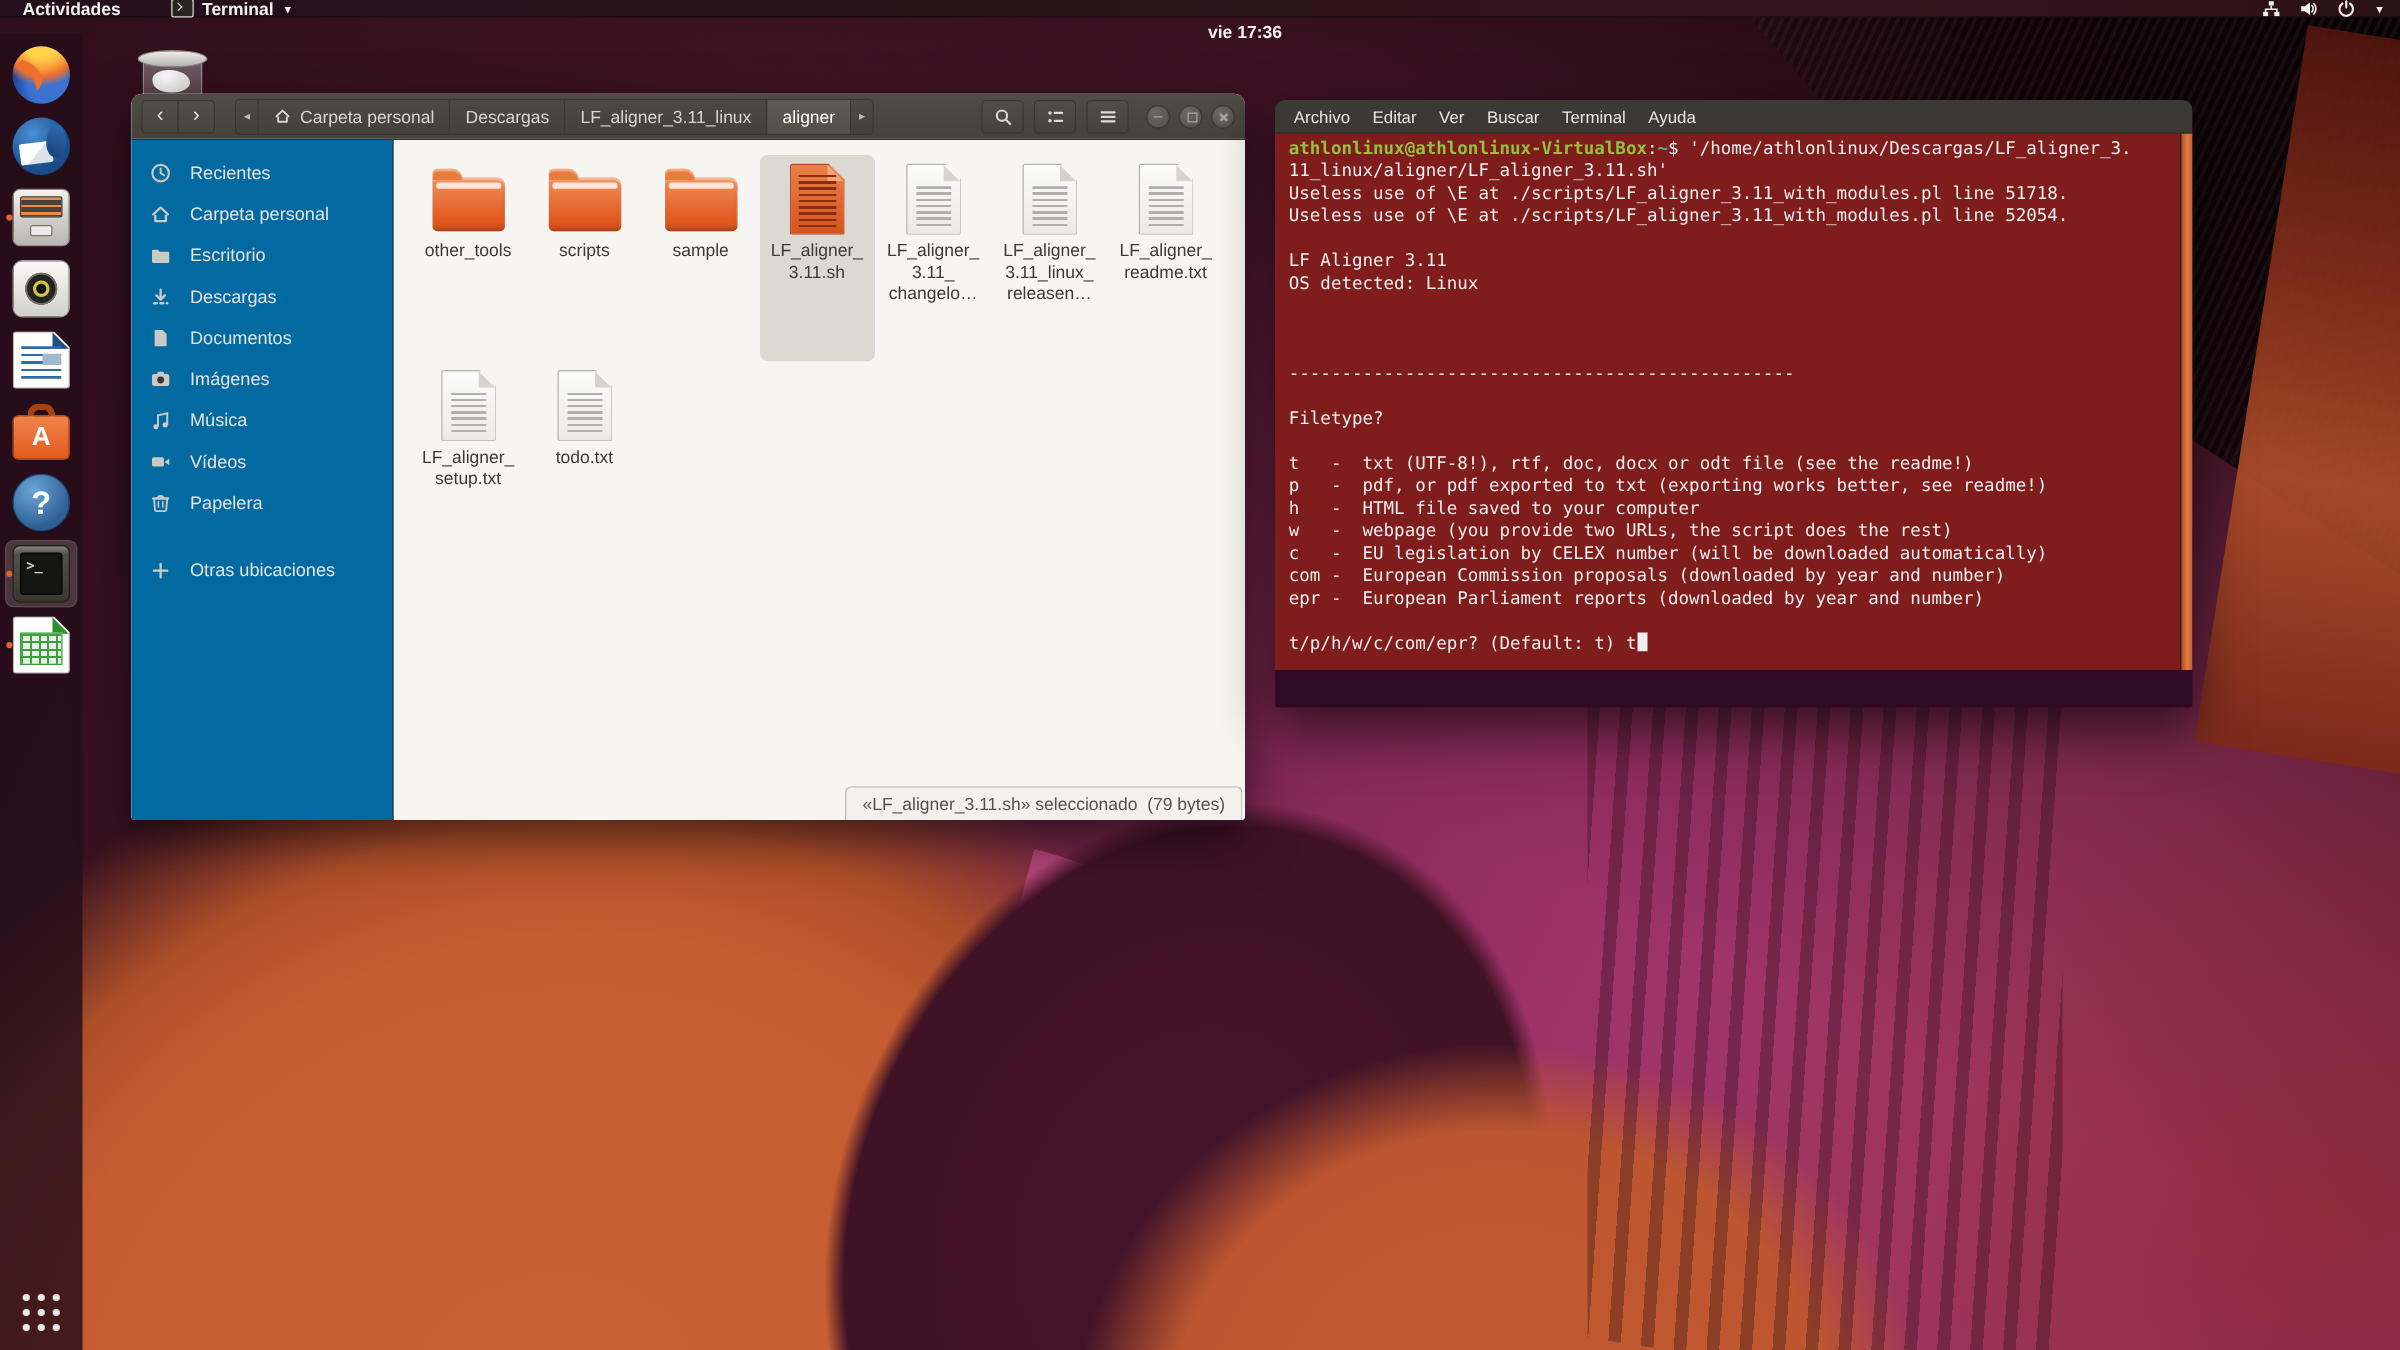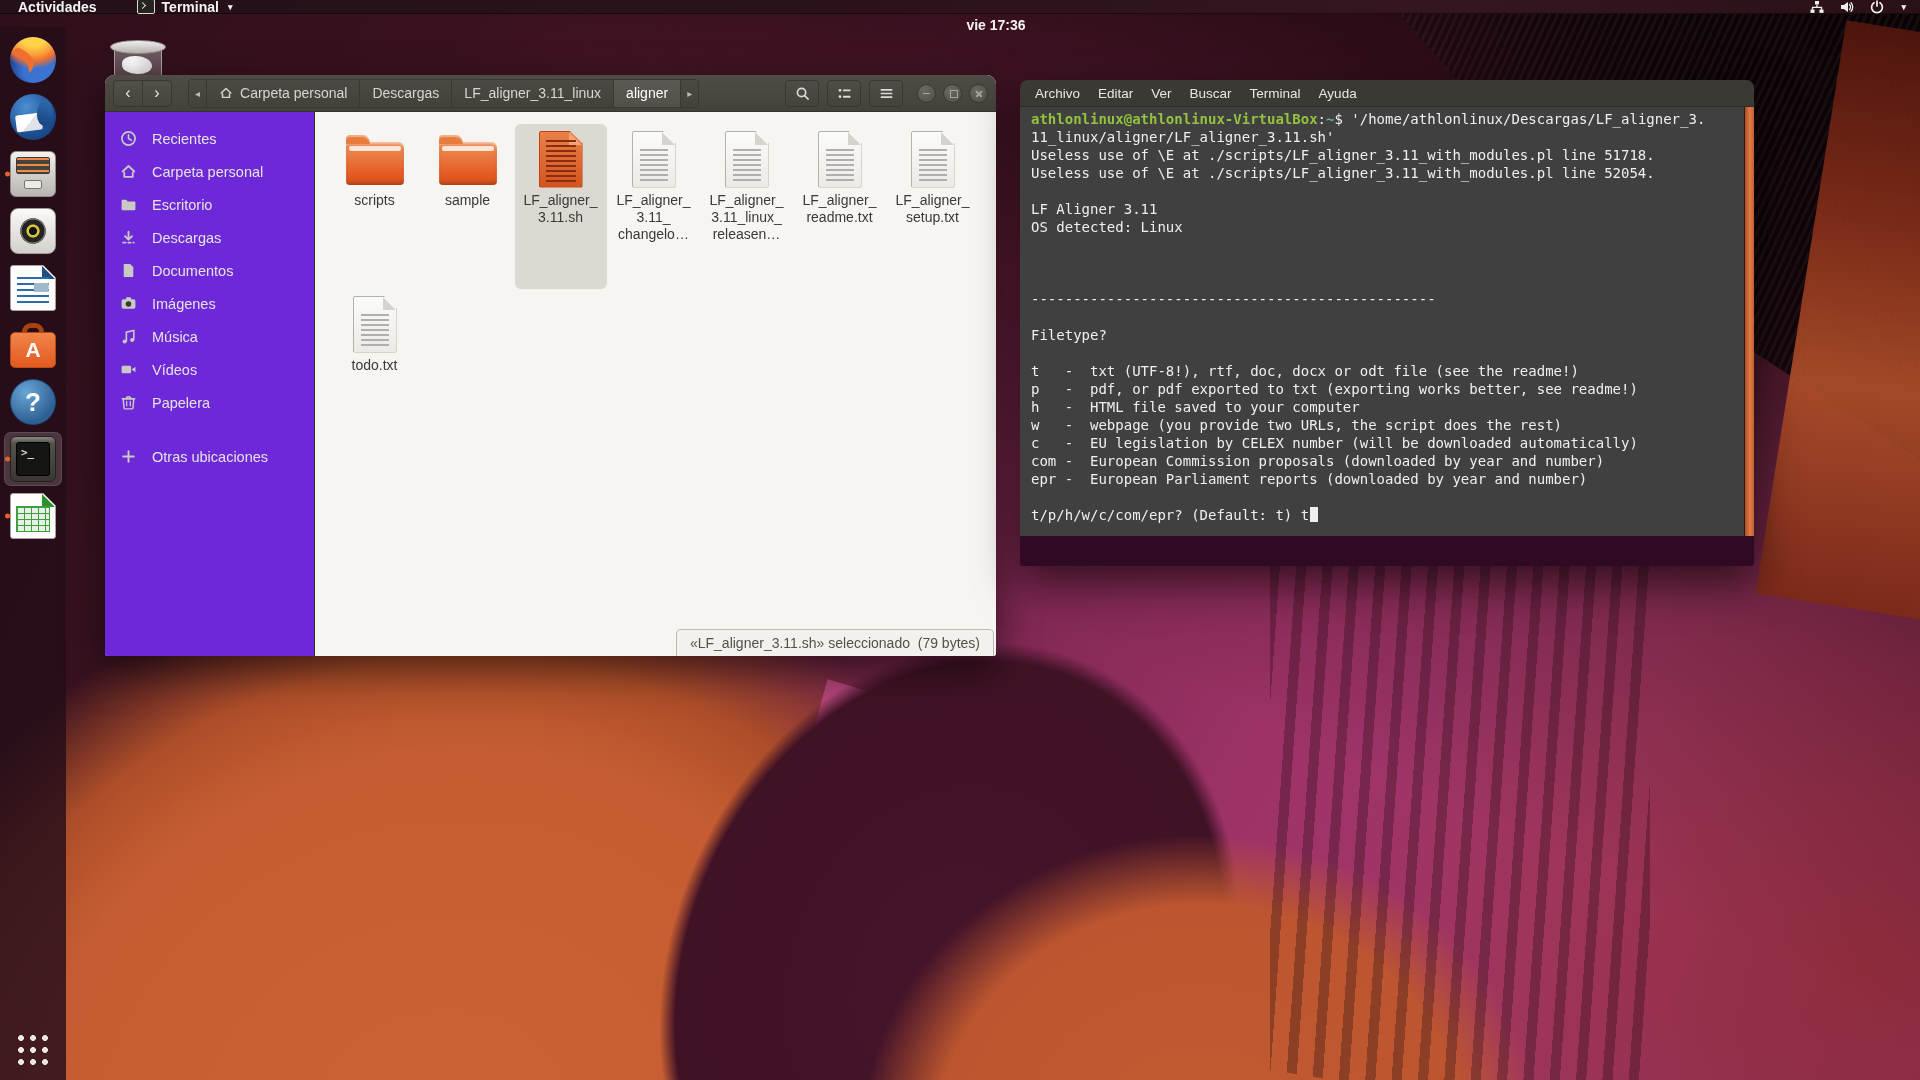--- a/index.html
+++ b/index.html
@@ -238,7 +238,7 @@
     border-bottom:1px solid #2e2c28;}
   .menu-item{padding:0 9px;font-size:13.5px;color:#e9e7e3;text-align:center;}
   .term-body{position:relative;height:calc(100% - 57px);box-sizing:border-box;
-    background:#404040;padding:3px 20px 0 11px;
+    background:#7f1d1d;padding:3px 20px 0 11px;
     font-family:"DejaVu Sans Mono",monospace;font-size:14px;line-height:18px;color:#f0eeee;}
   .tline{height:18px;white-space:pre;}
   .cursor{display:inline-block;width:8px;height:15px;background:#f0eeee;vertical-align:-2px;margin-left:1px;}

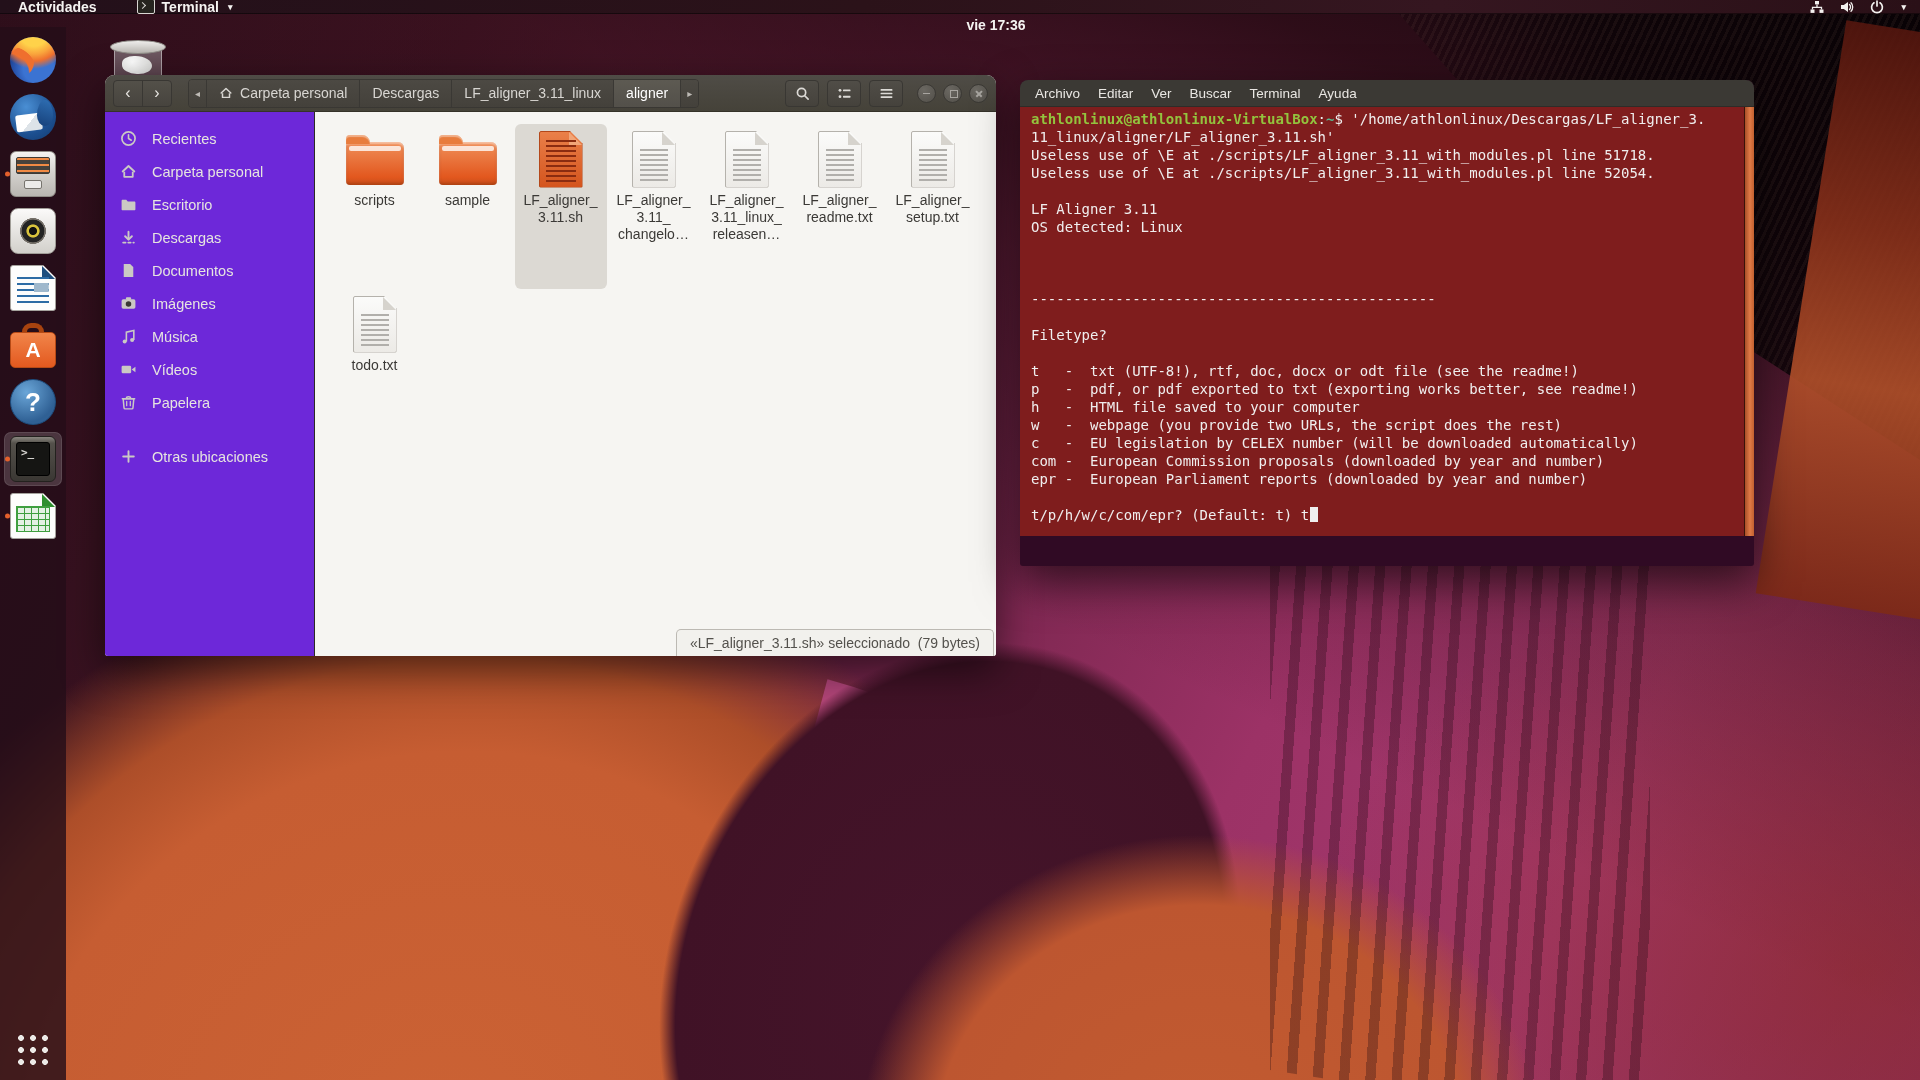--- a/index.html
+++ b/index.html
@@ -179,7 +179,7 @@
   .wc-close .sym::before{transform:rotate(45deg);} .wc-close .sym::after{transform:rotate(-45deg);}
 
   .files-body{display:flex;height:calc(100% - 37px);}
-  .sidebar{width:210px;background:#6d28d9;box-sizing:border-box;border-right:1px solid #2c2a26;
+  .sidebar{width:210px;background:#0369a1;box-sizing:border-box;border-right:1px solid #2c2a26;
     padding-top:10px;display:flex;flex-direction:column;}
   .sb-row{height:33px;display:flex;align-items:center;padding-left:15px;gap:15px;color:#e6e4e0;font-size:14.5px;}
   .sb-row .sb-ico{width:17px;height:17px;color:#cbc9c4;display:flex;}

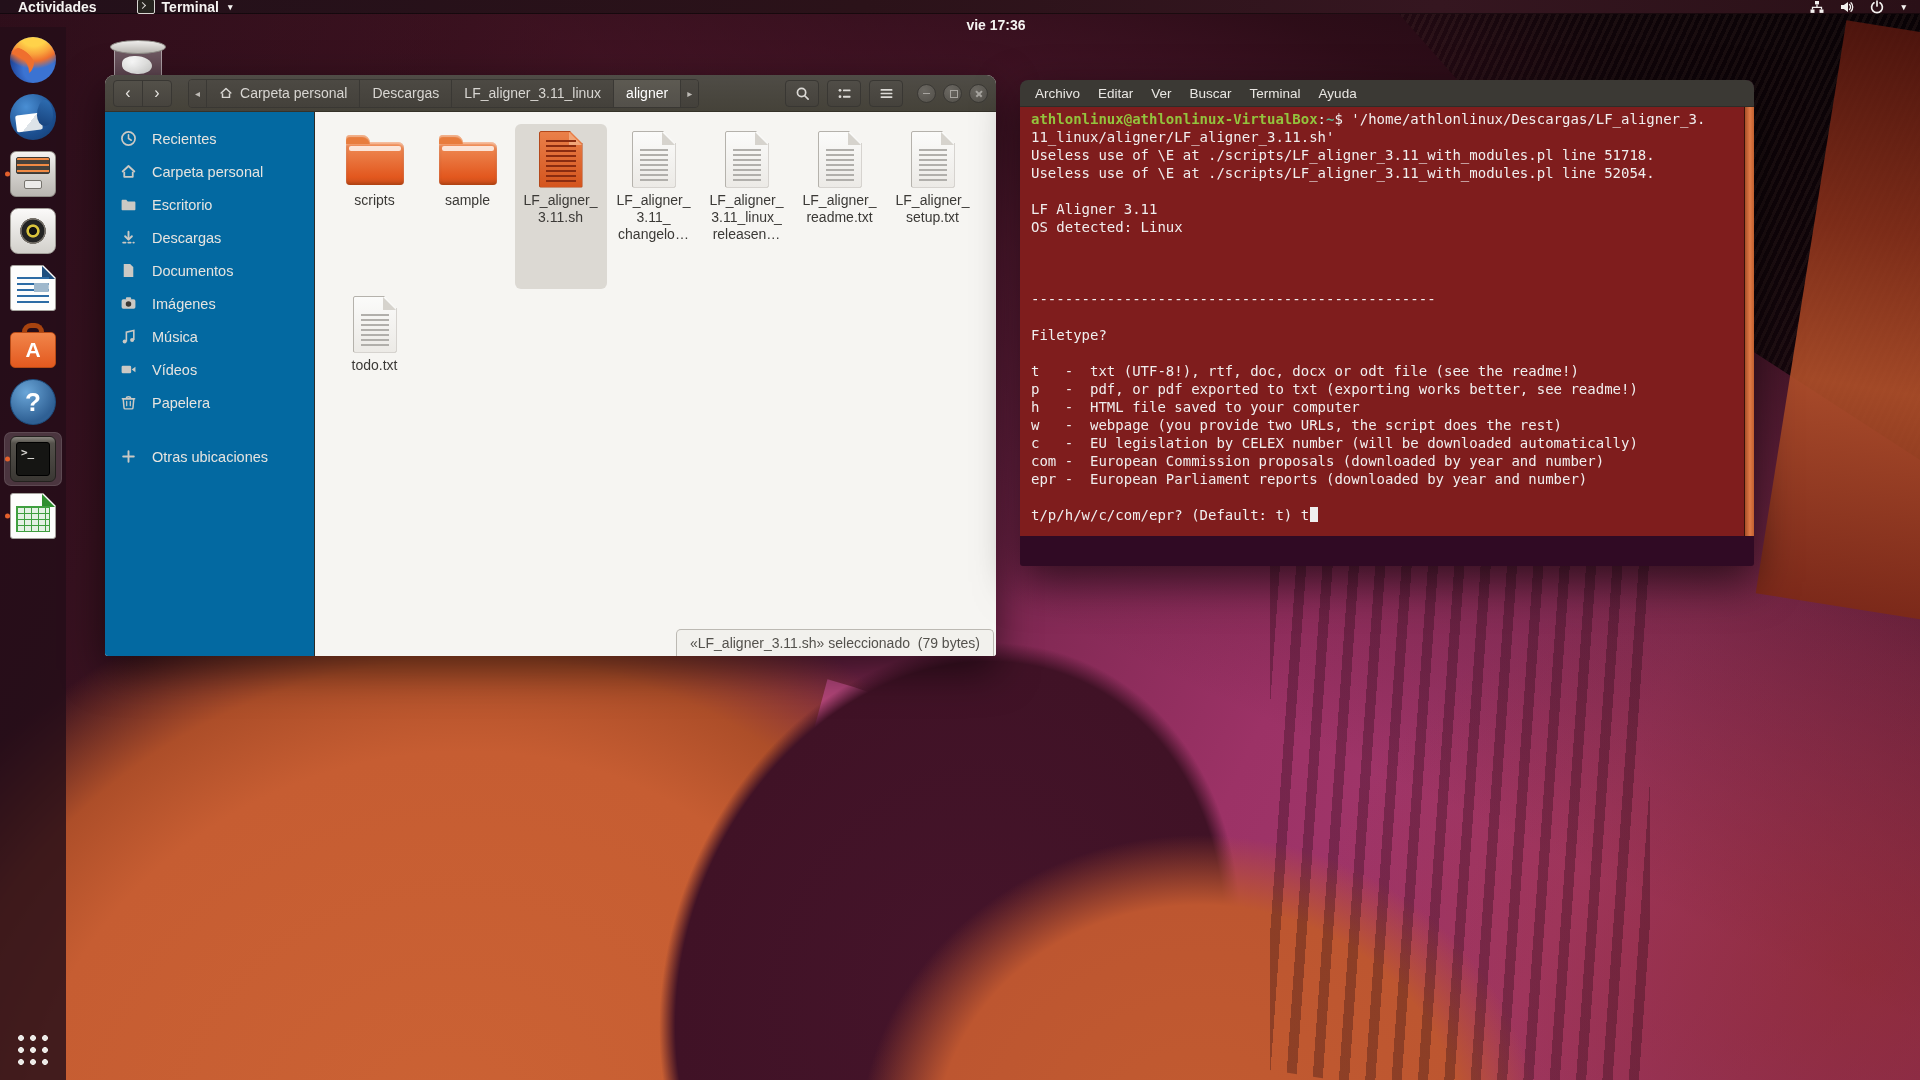--- a/index.html
+++ b/index.html
@@ -473,6 +473,12 @@
             <div class="file-iconbox">
               <div class="icon-folder"></div>
             </div>
+            <div class="file-label">other_tools</div>
+          </div>
+          <div class="file-cell">
+            <div class="file-iconbox">
+              <div class="icon-folder"></div>
+            </div>
             <div class="file-label">scripts</div>
           </div>
           <div class="file-cell">

